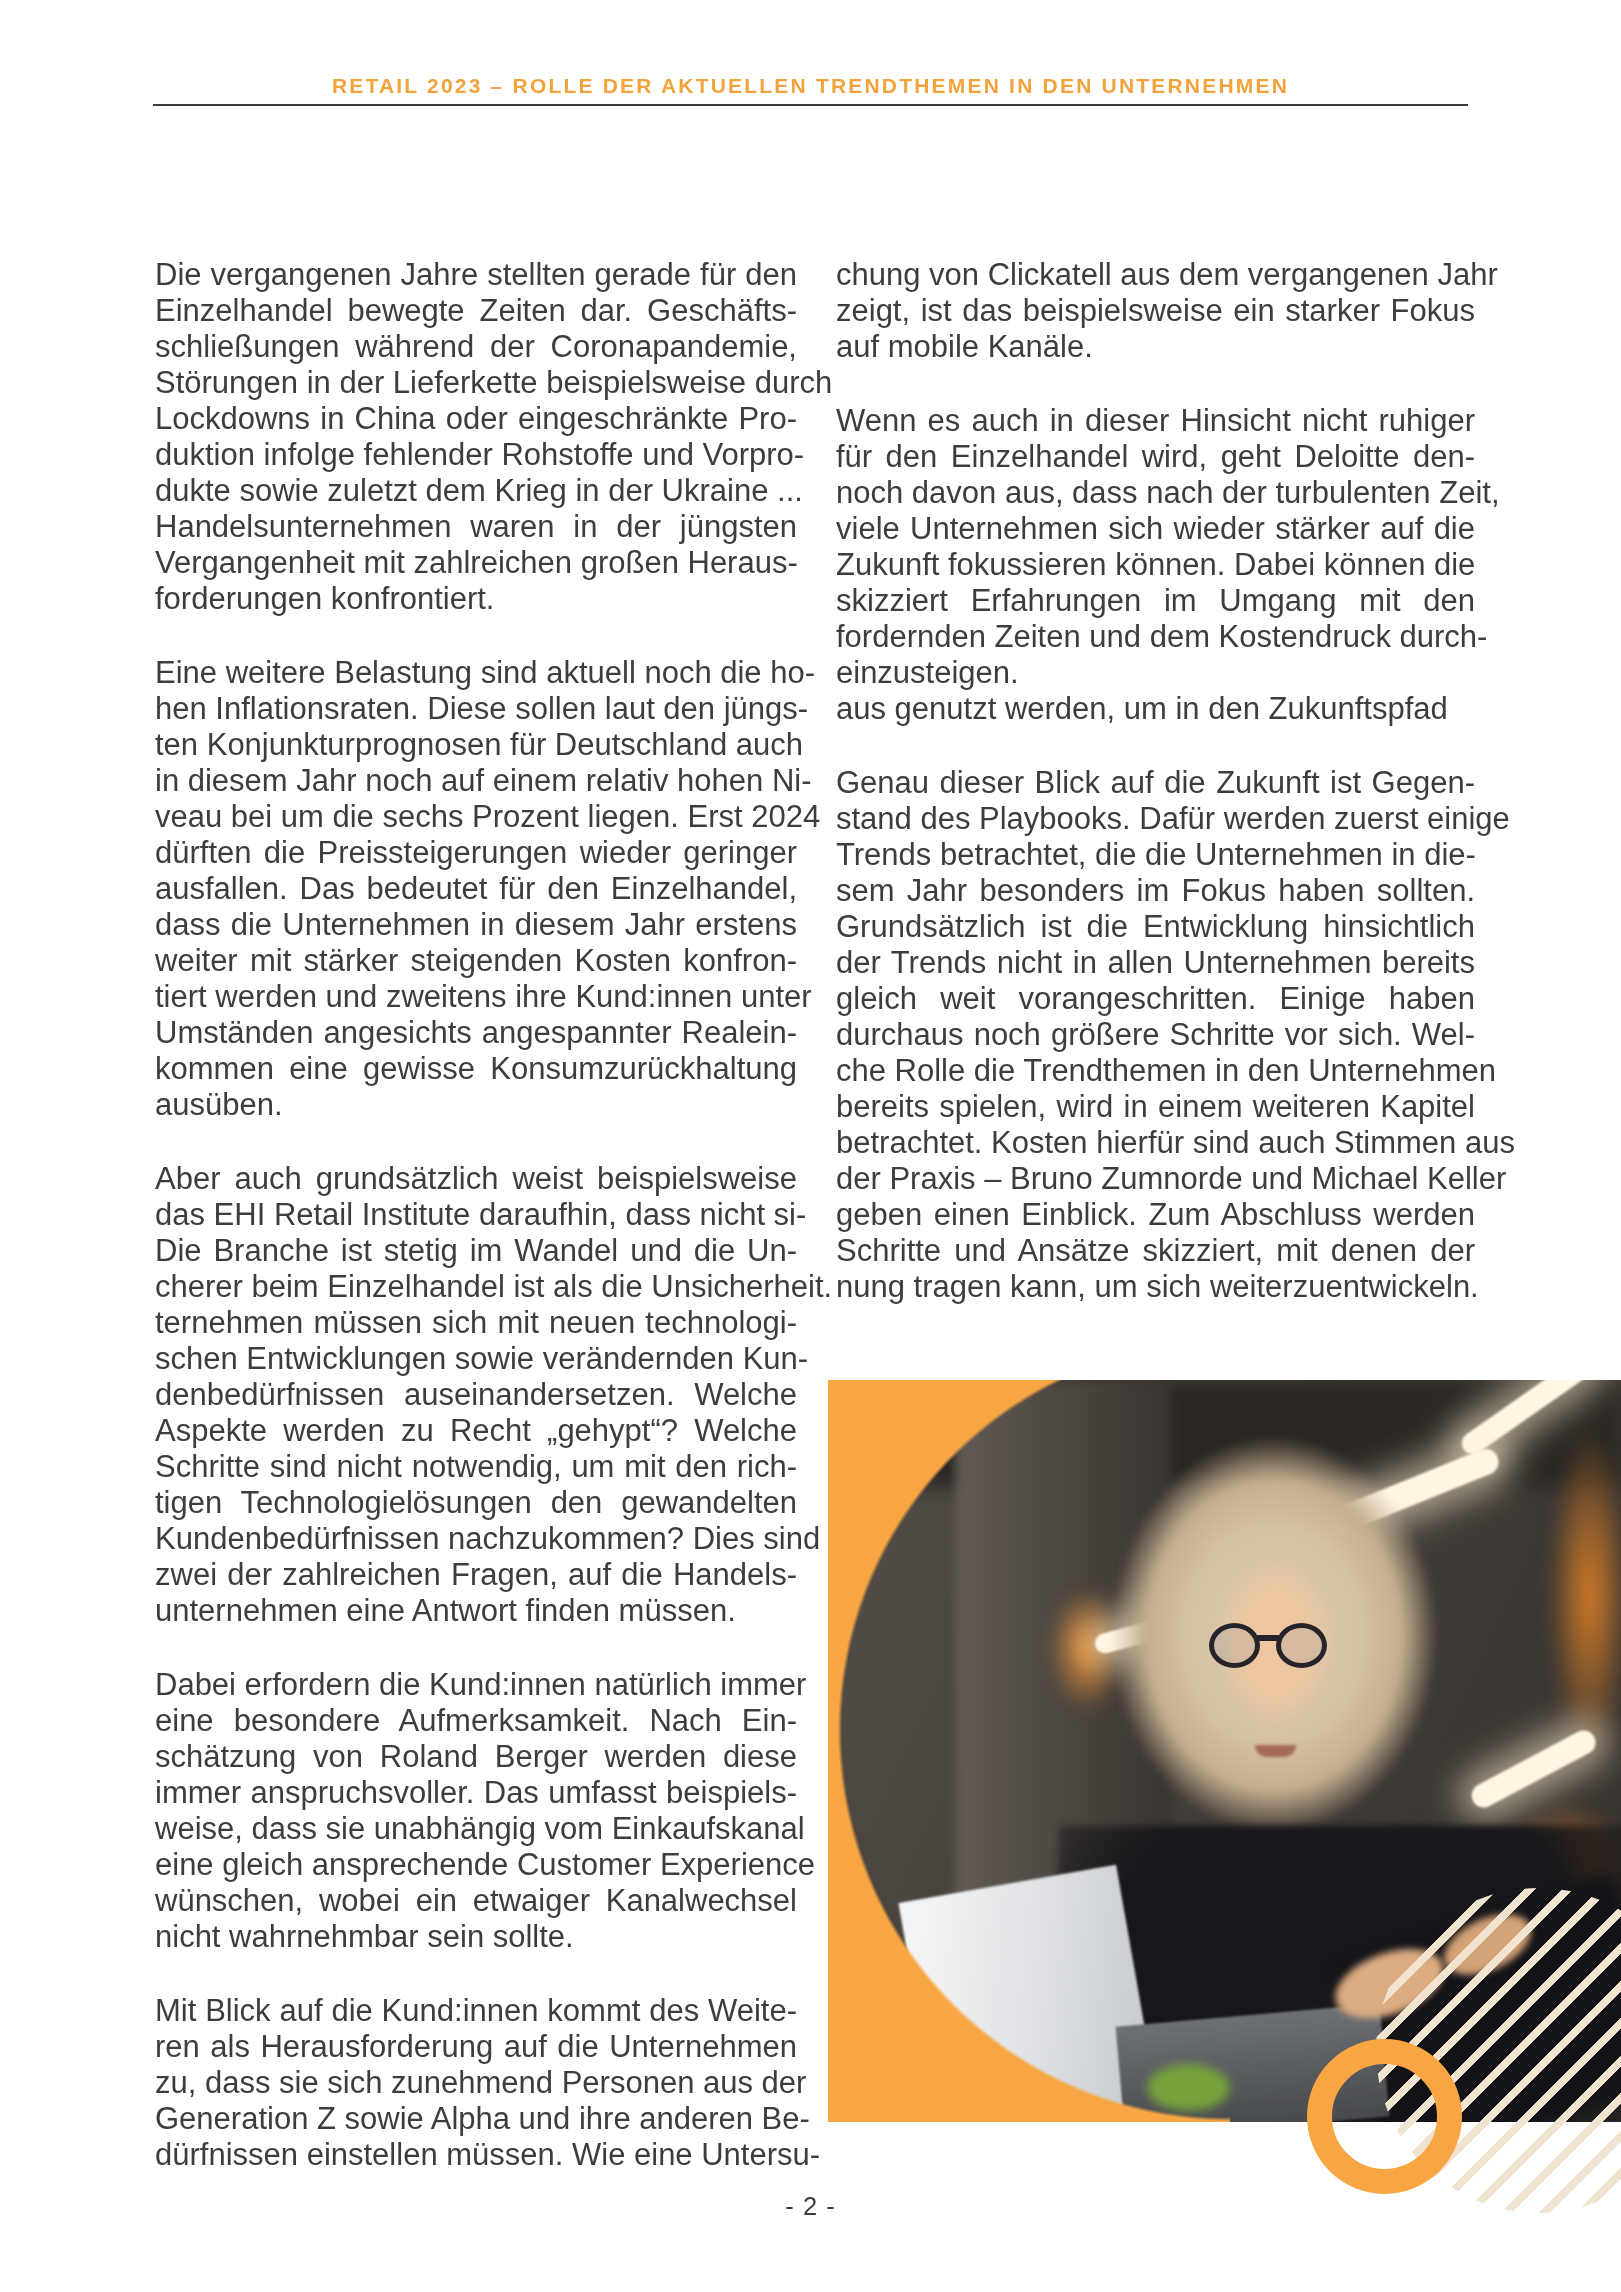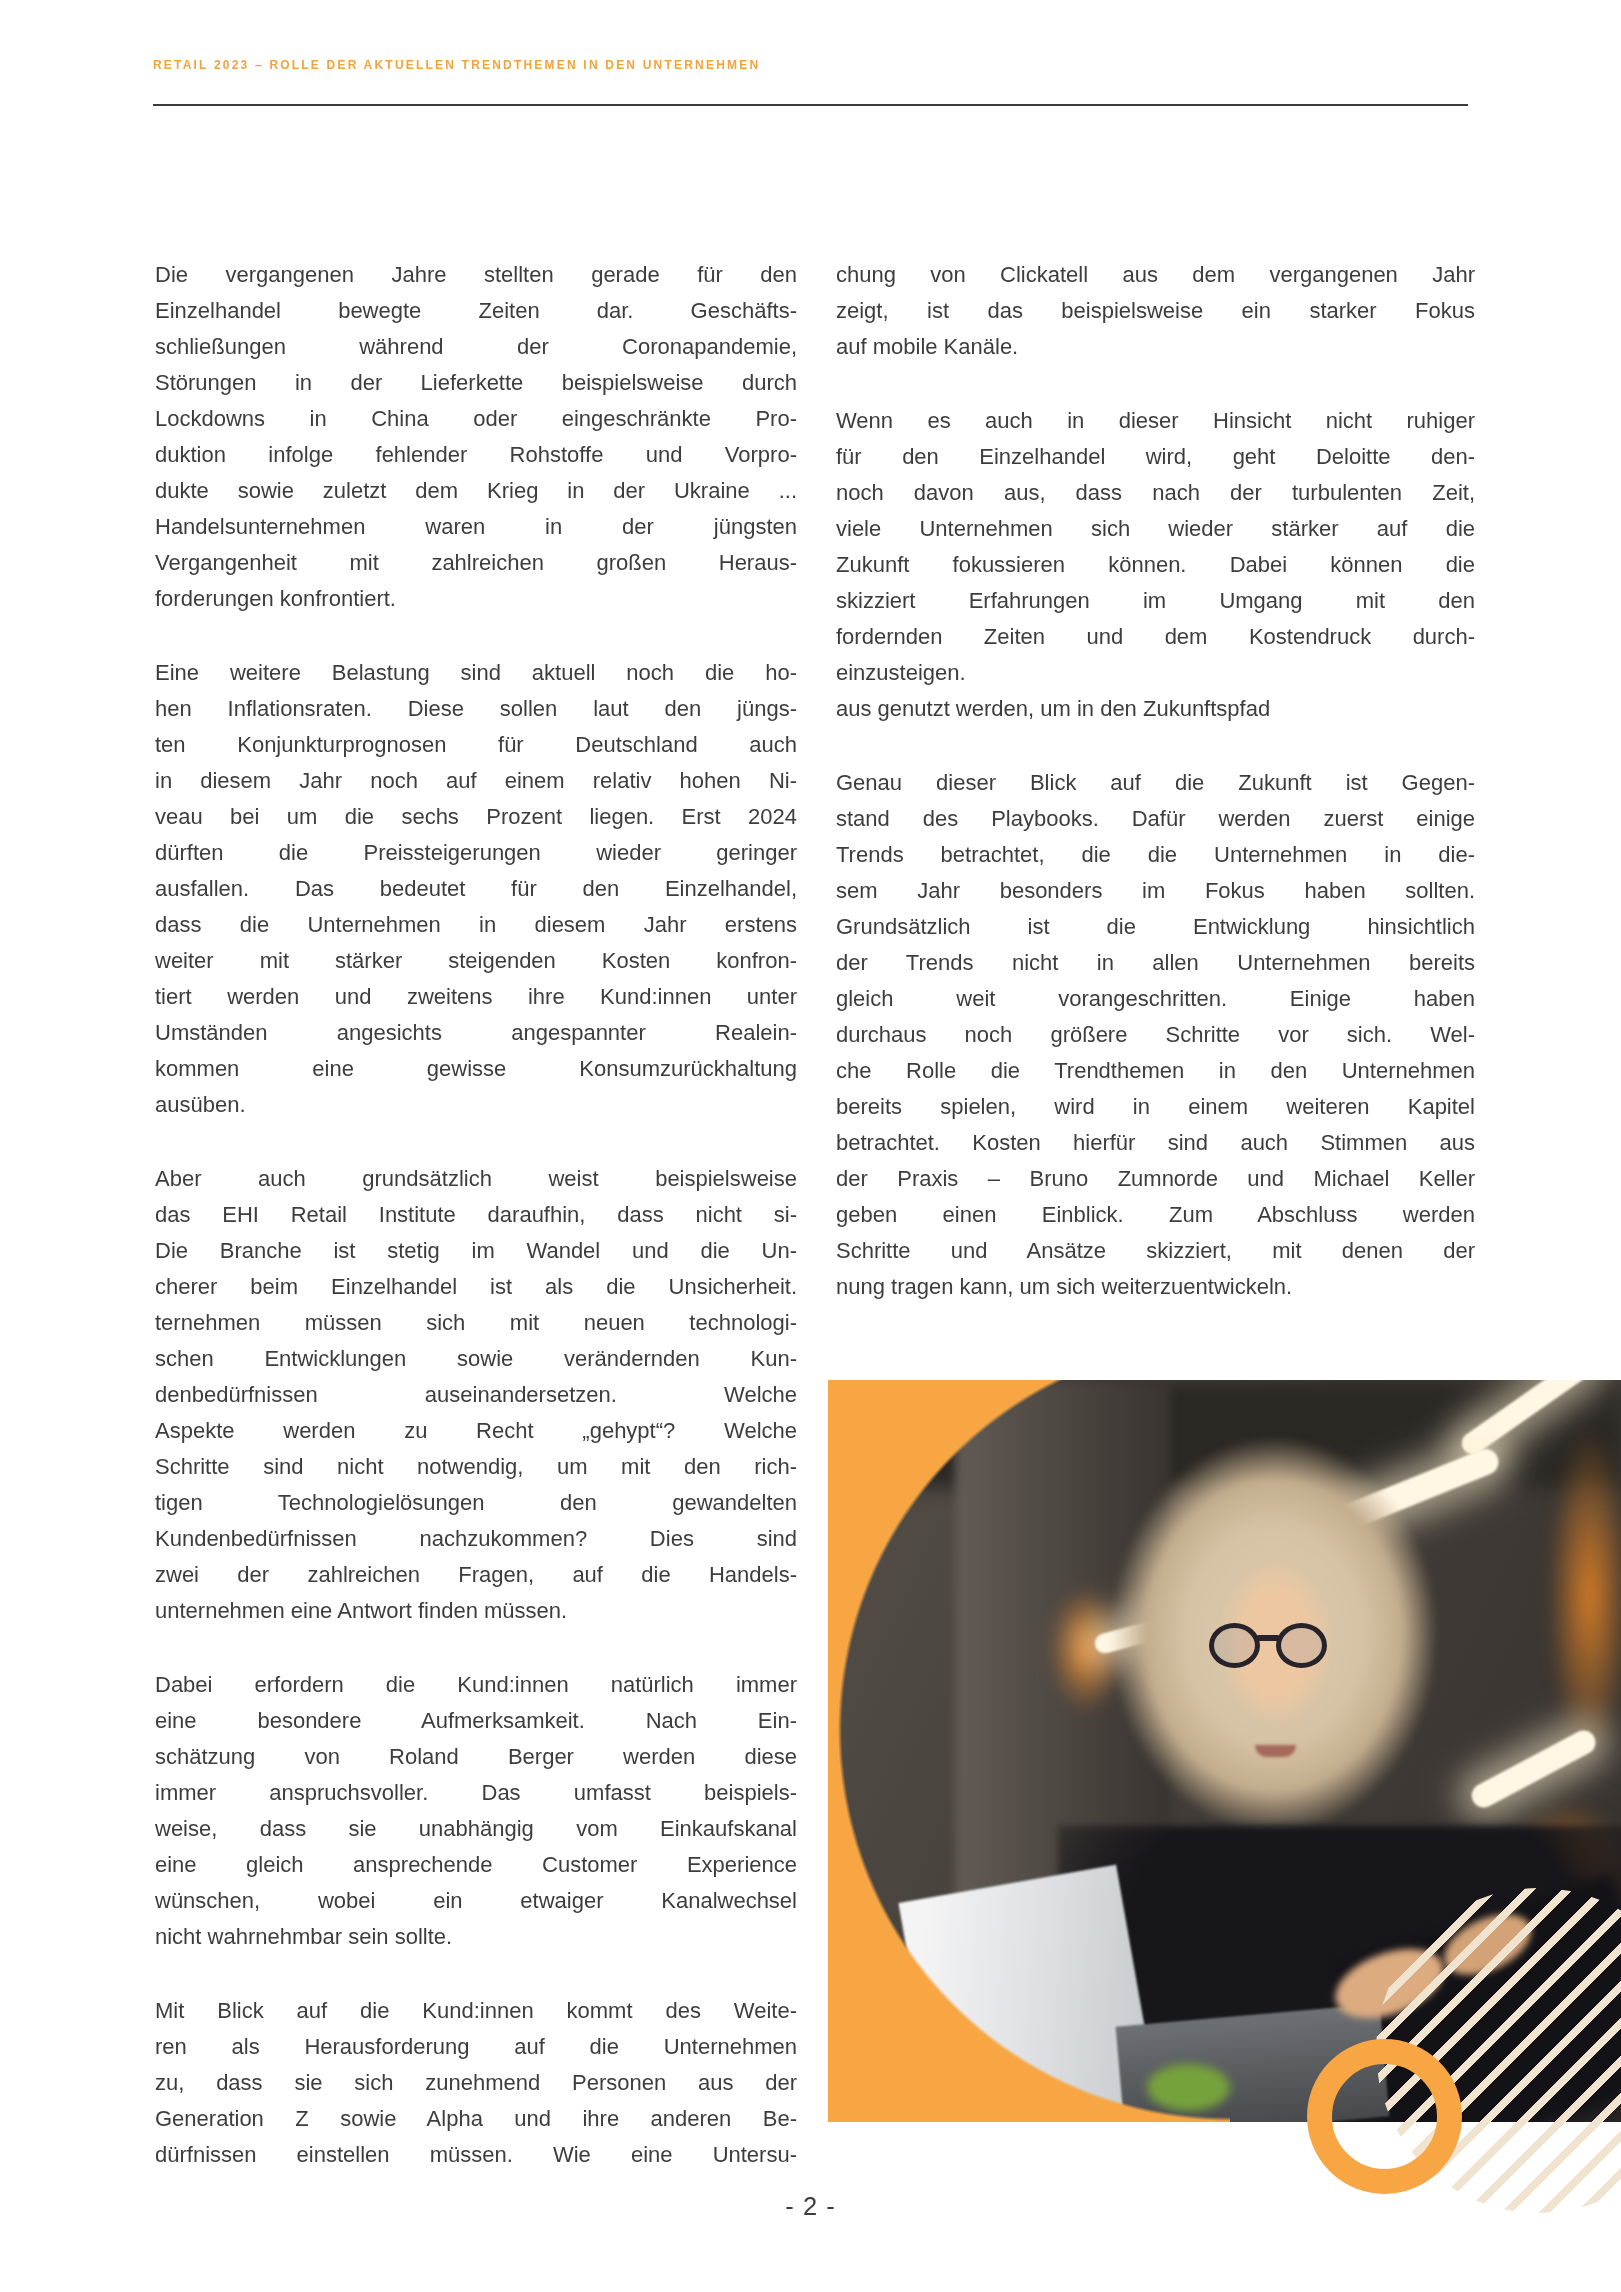--- a/index.html
+++ b/index.html
@@ -15,8 +15,9 @@
   
   .header-title {
     position: absolute;
-    left: 153px; top: 58px; width: 1315px;
-    font-size: 12px; font-weight: 700;
+    left: 153px; top: 74px; width: 1315px;
+    text-align: center;
+    font-size: 21px; font-weight: 700;
     letter-spacing: 2.2px;
     color: #F2A33C;
   }

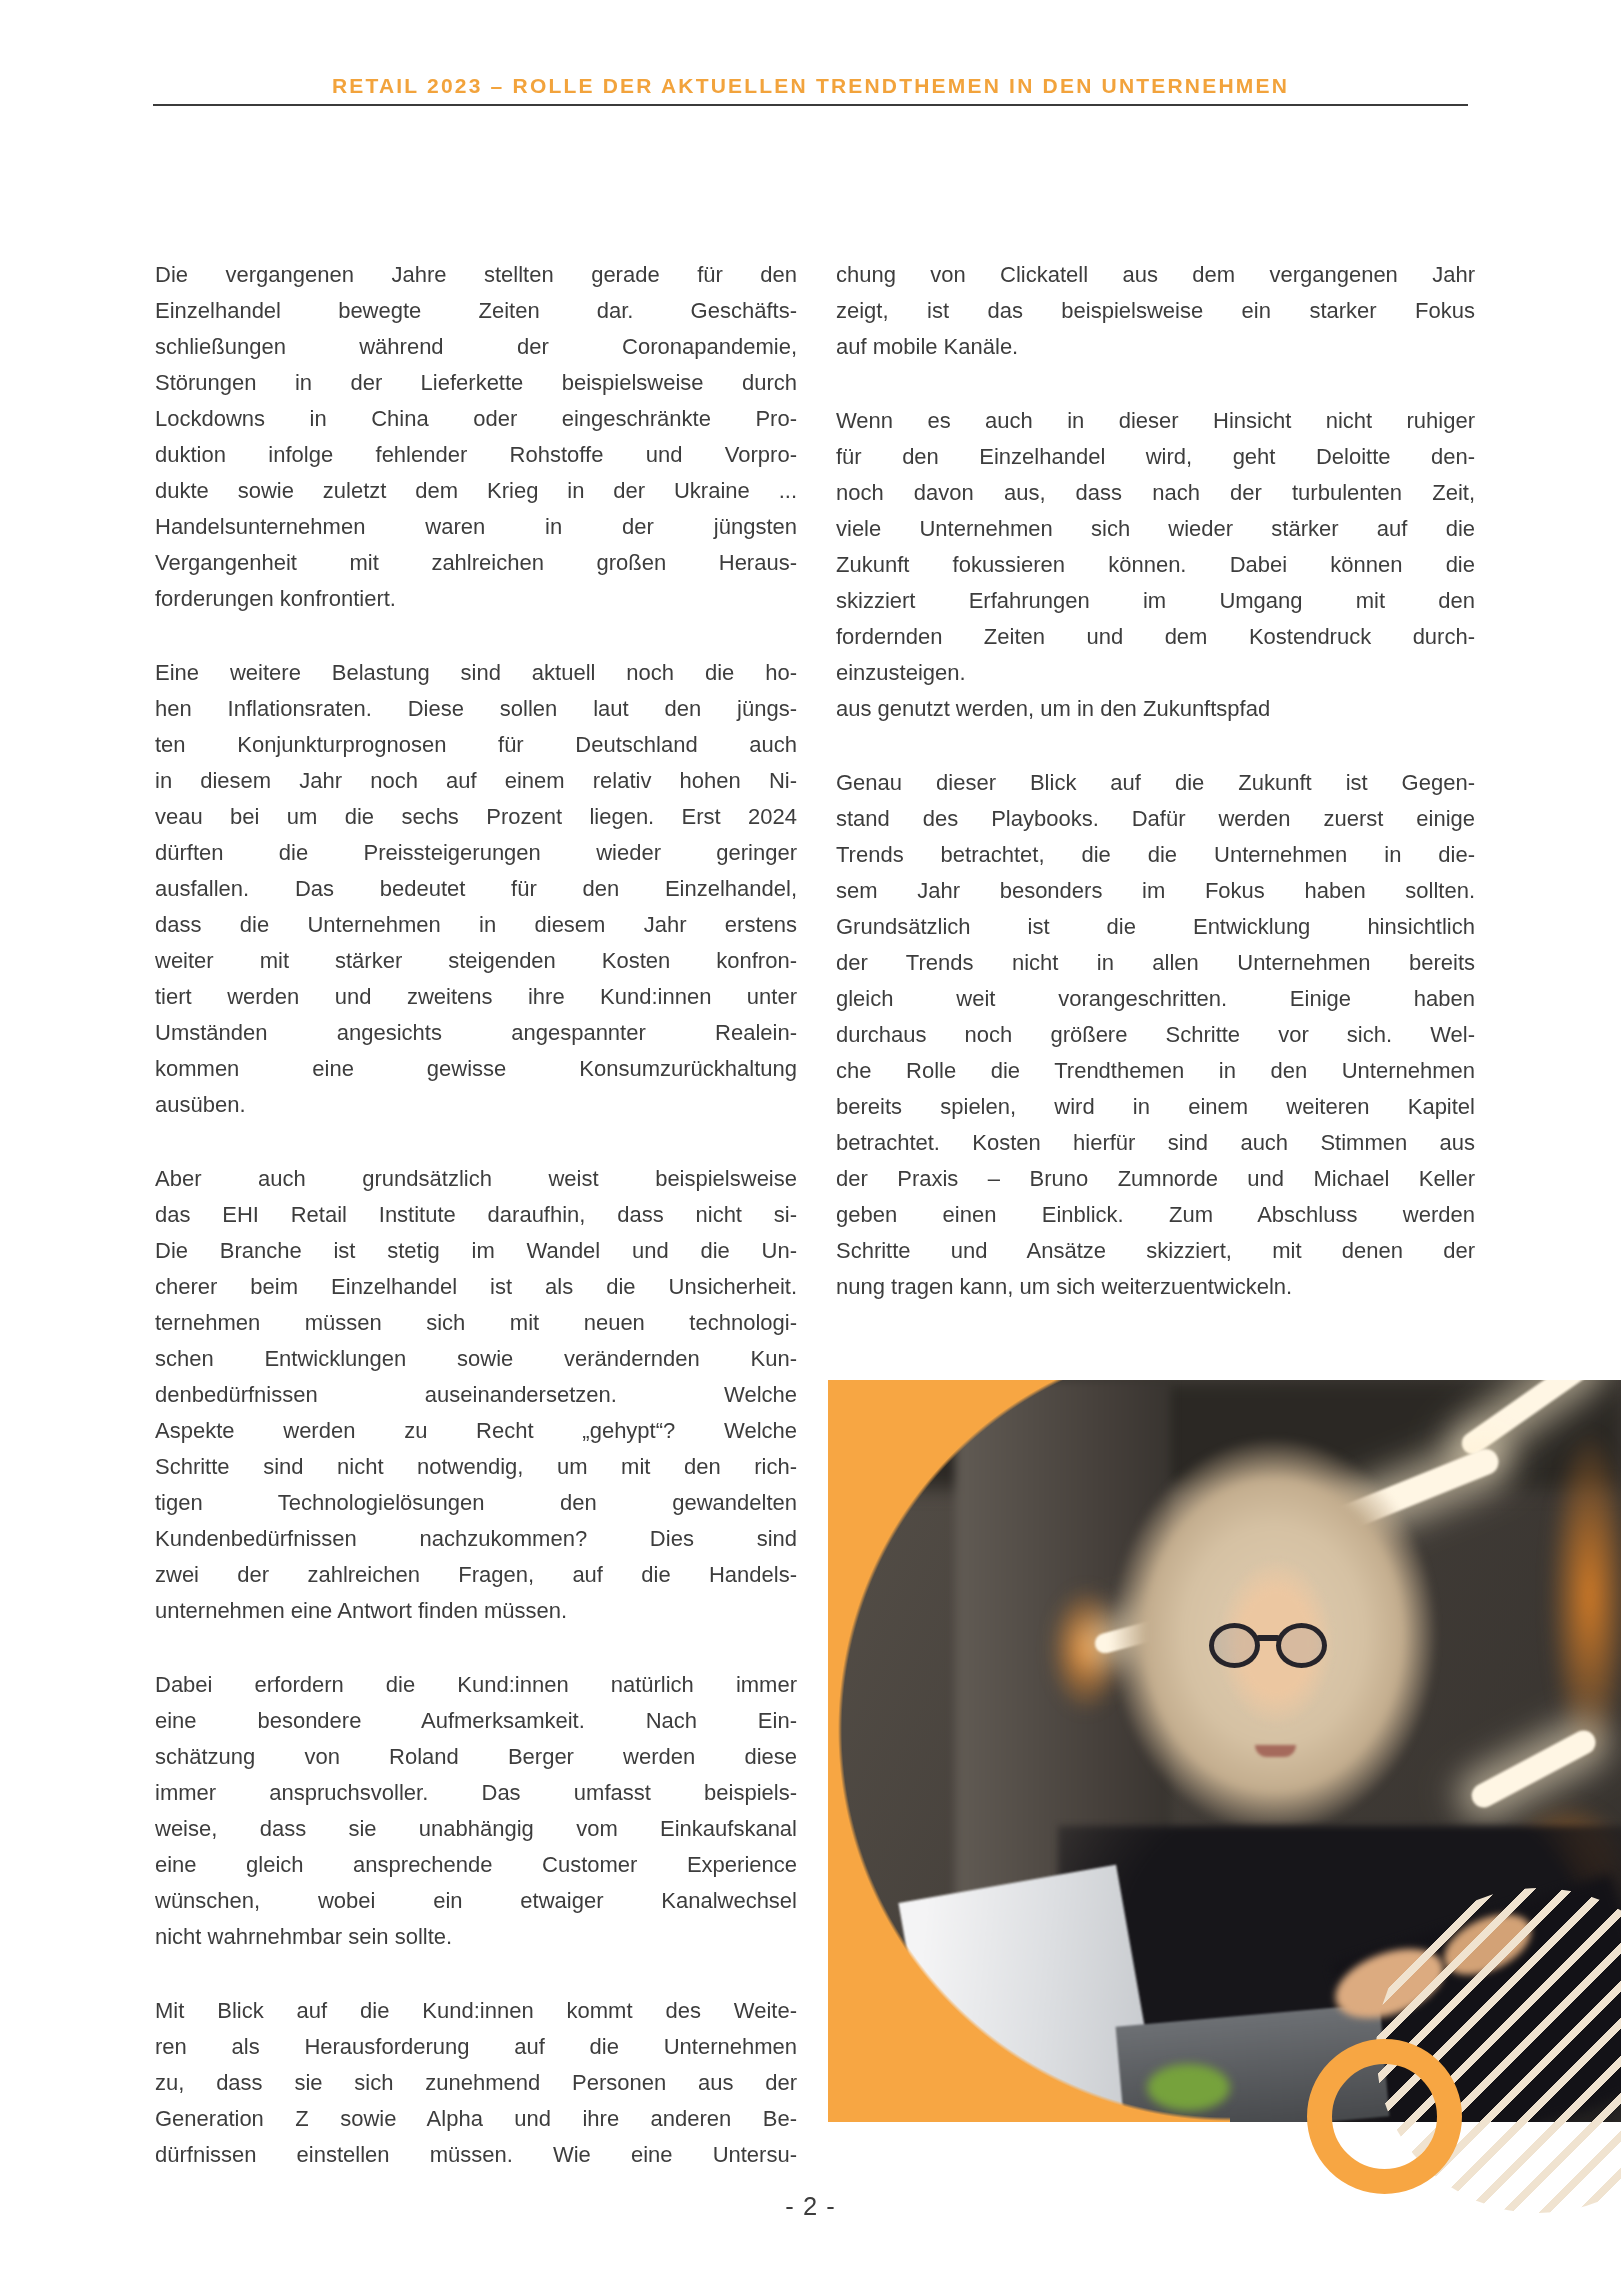--- a/index.html
+++ b/index.html
@@ -30,7 +30,7 @@
   
   .col {
     position: absolute; top: 257px;
-    font-size: 22px; line-height: 36px;
+    font-size: 31px; line-height: 36px;
     color: #3d3d3d;
   }
   .col-left  { left: 155px; width: 642px; }

